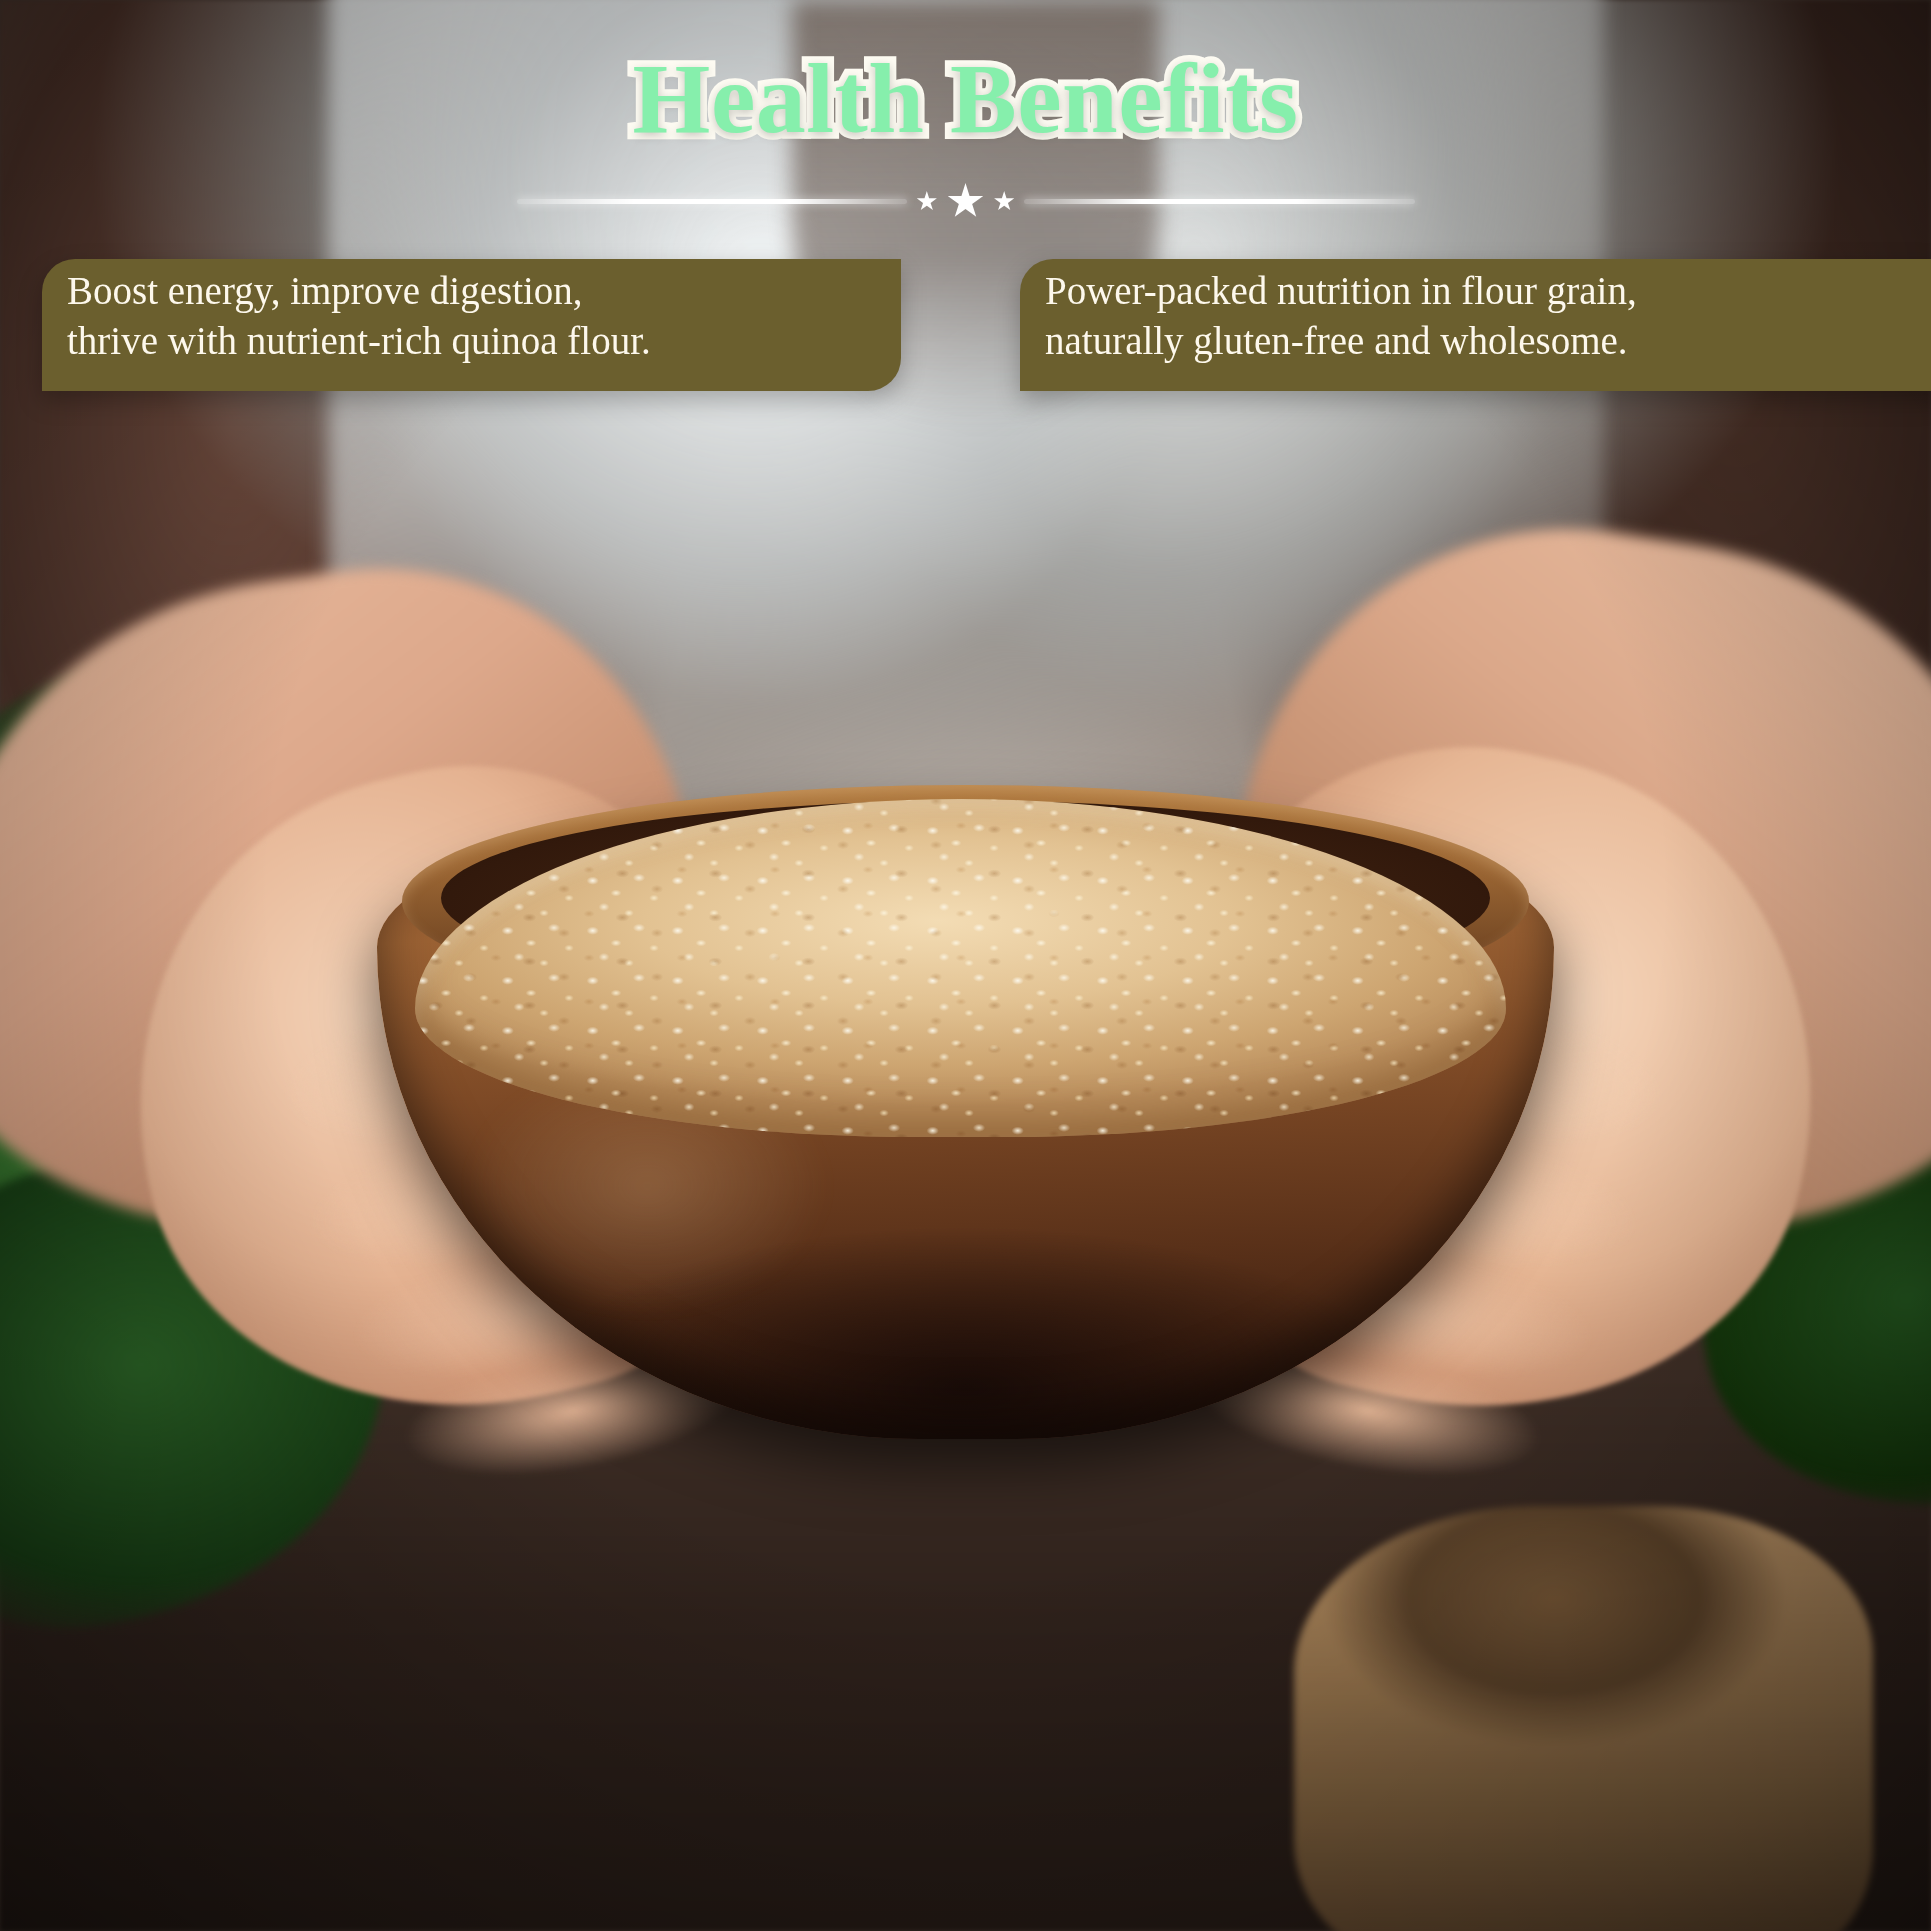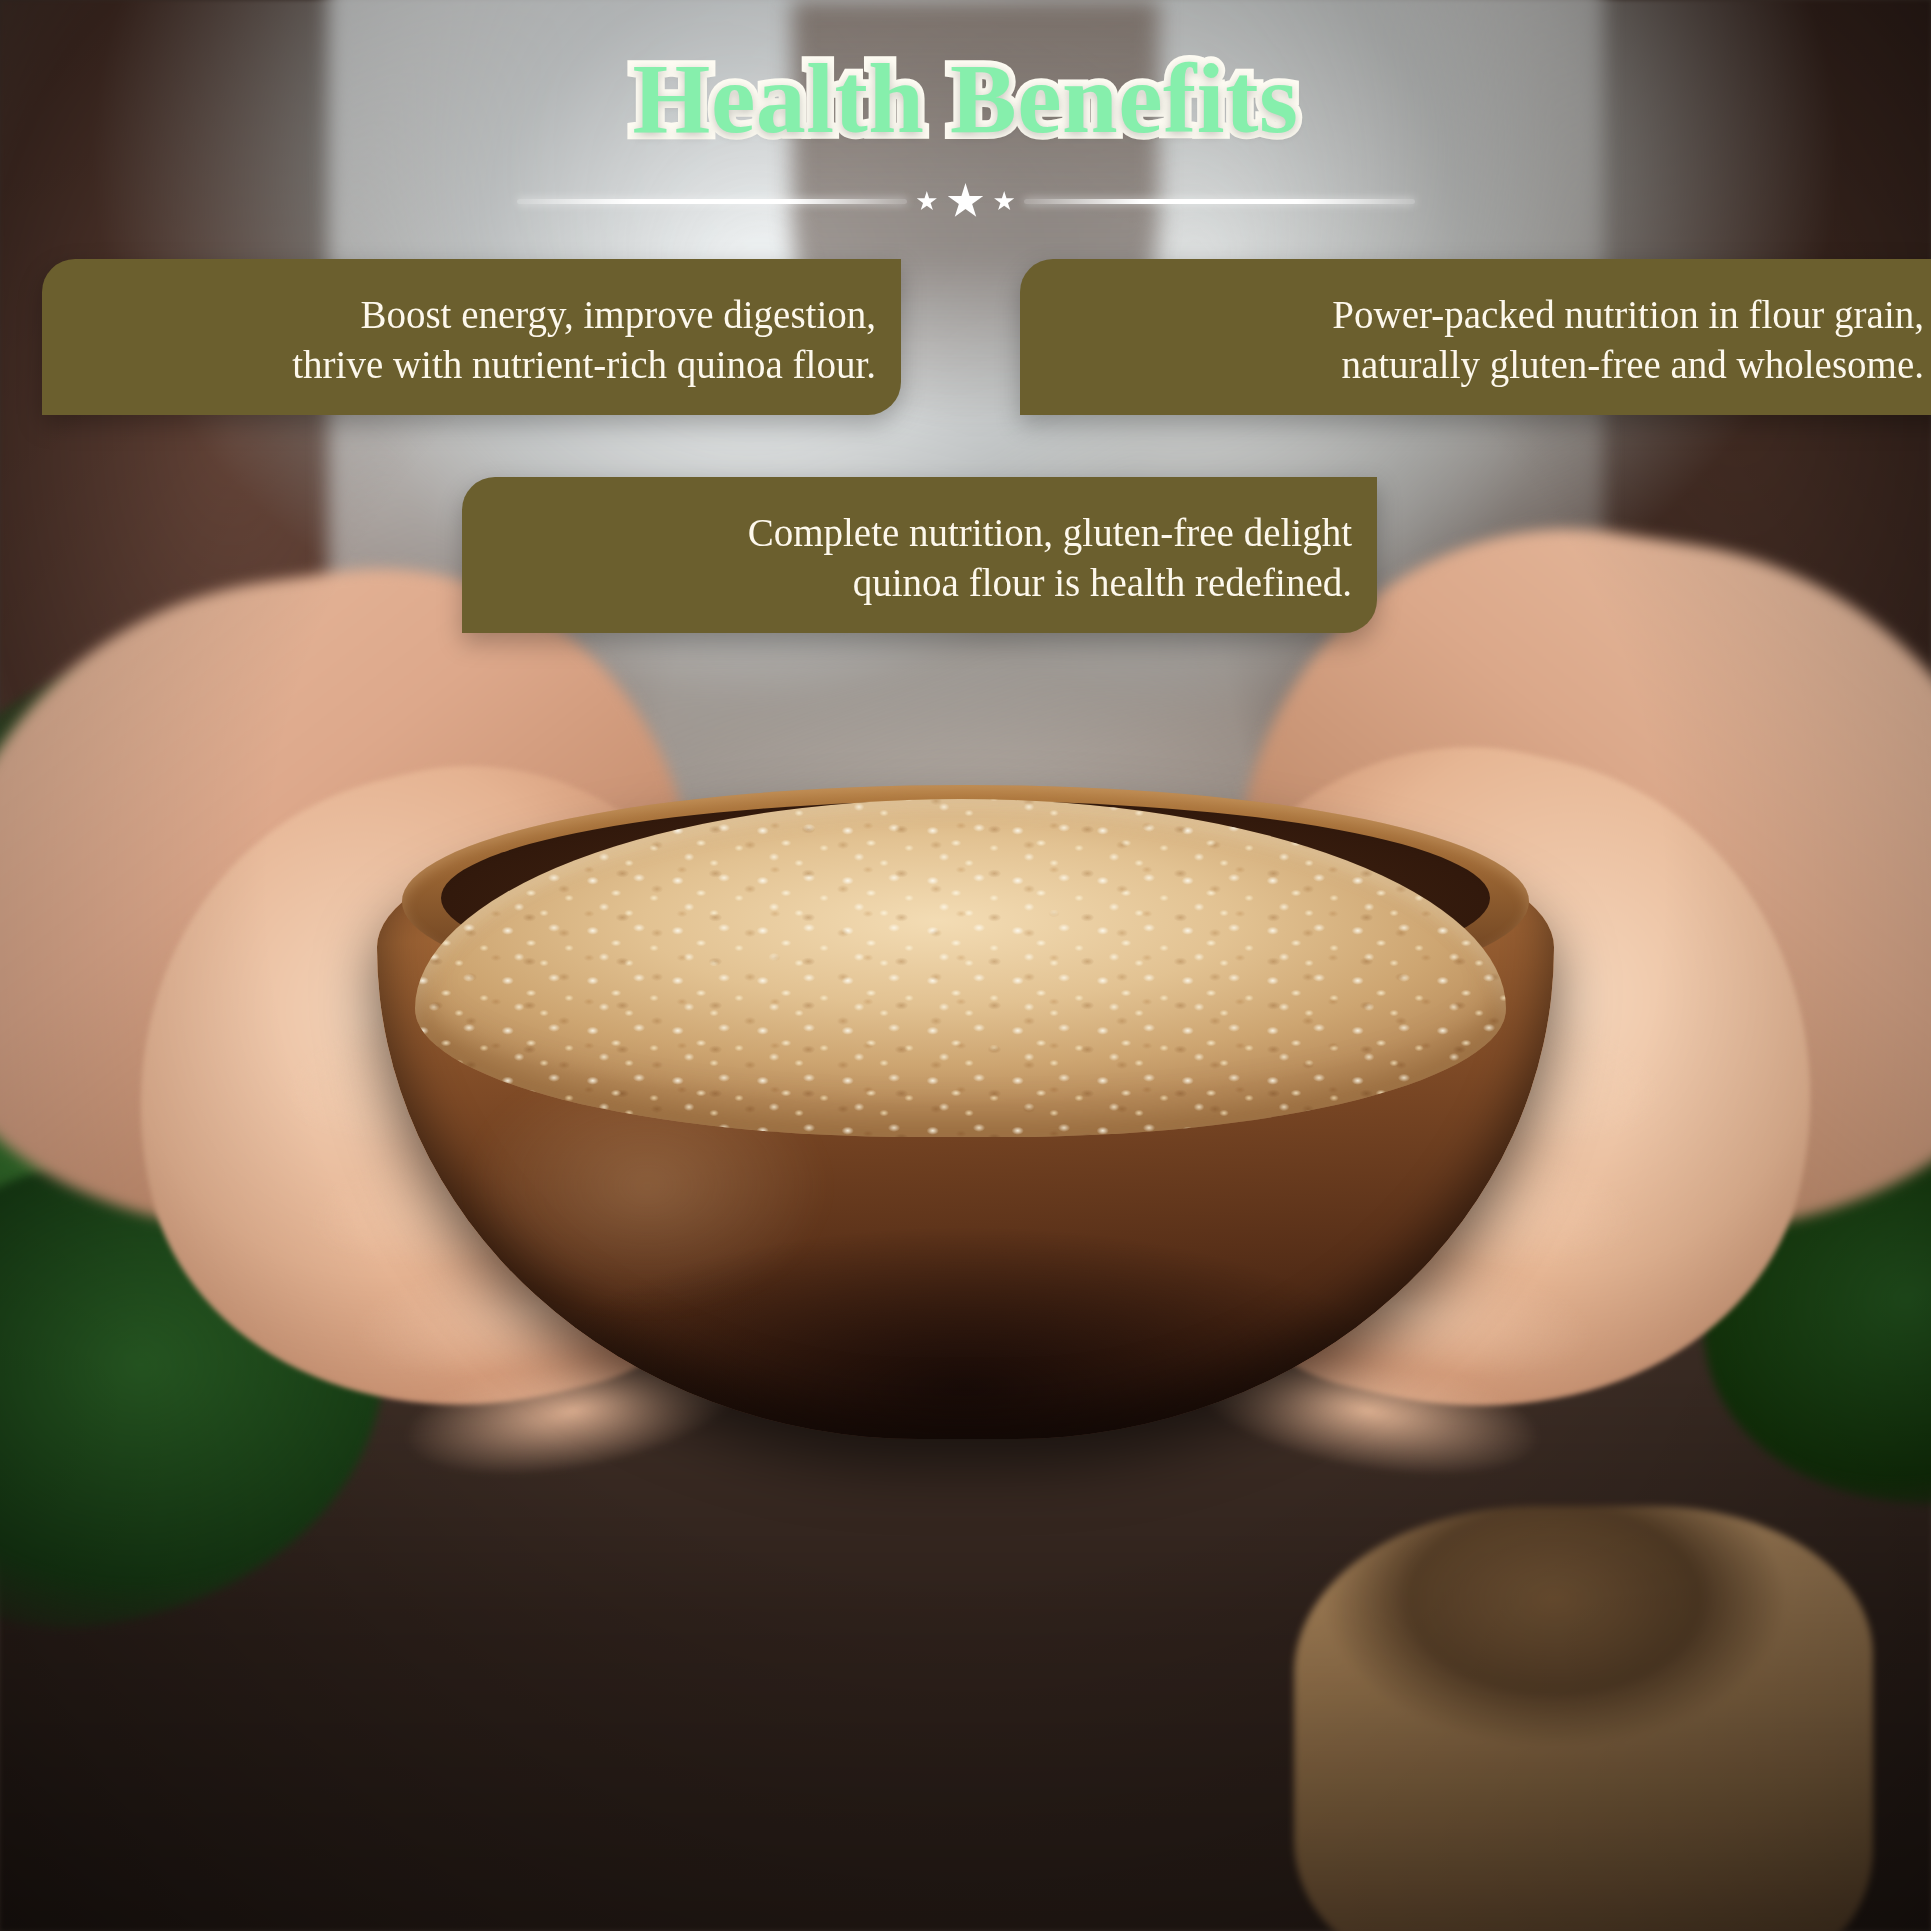--- a/index.html
+++ b/index.html
@@ -201,8 +201,8 @@
     color:#fdf8ec;
     font-family:"Liberation Serif", serif;
     font-size:39px; line-height:1.28;
-    text-align:right;
-    padding:31px 25px 25px;
+    text-align:left;
+    padding:7px 25px 25px;
     box-shadow:0 9.7px 25px rgba(0,0,0,.26);
   }
   .box p{ white-space:pre-line; }

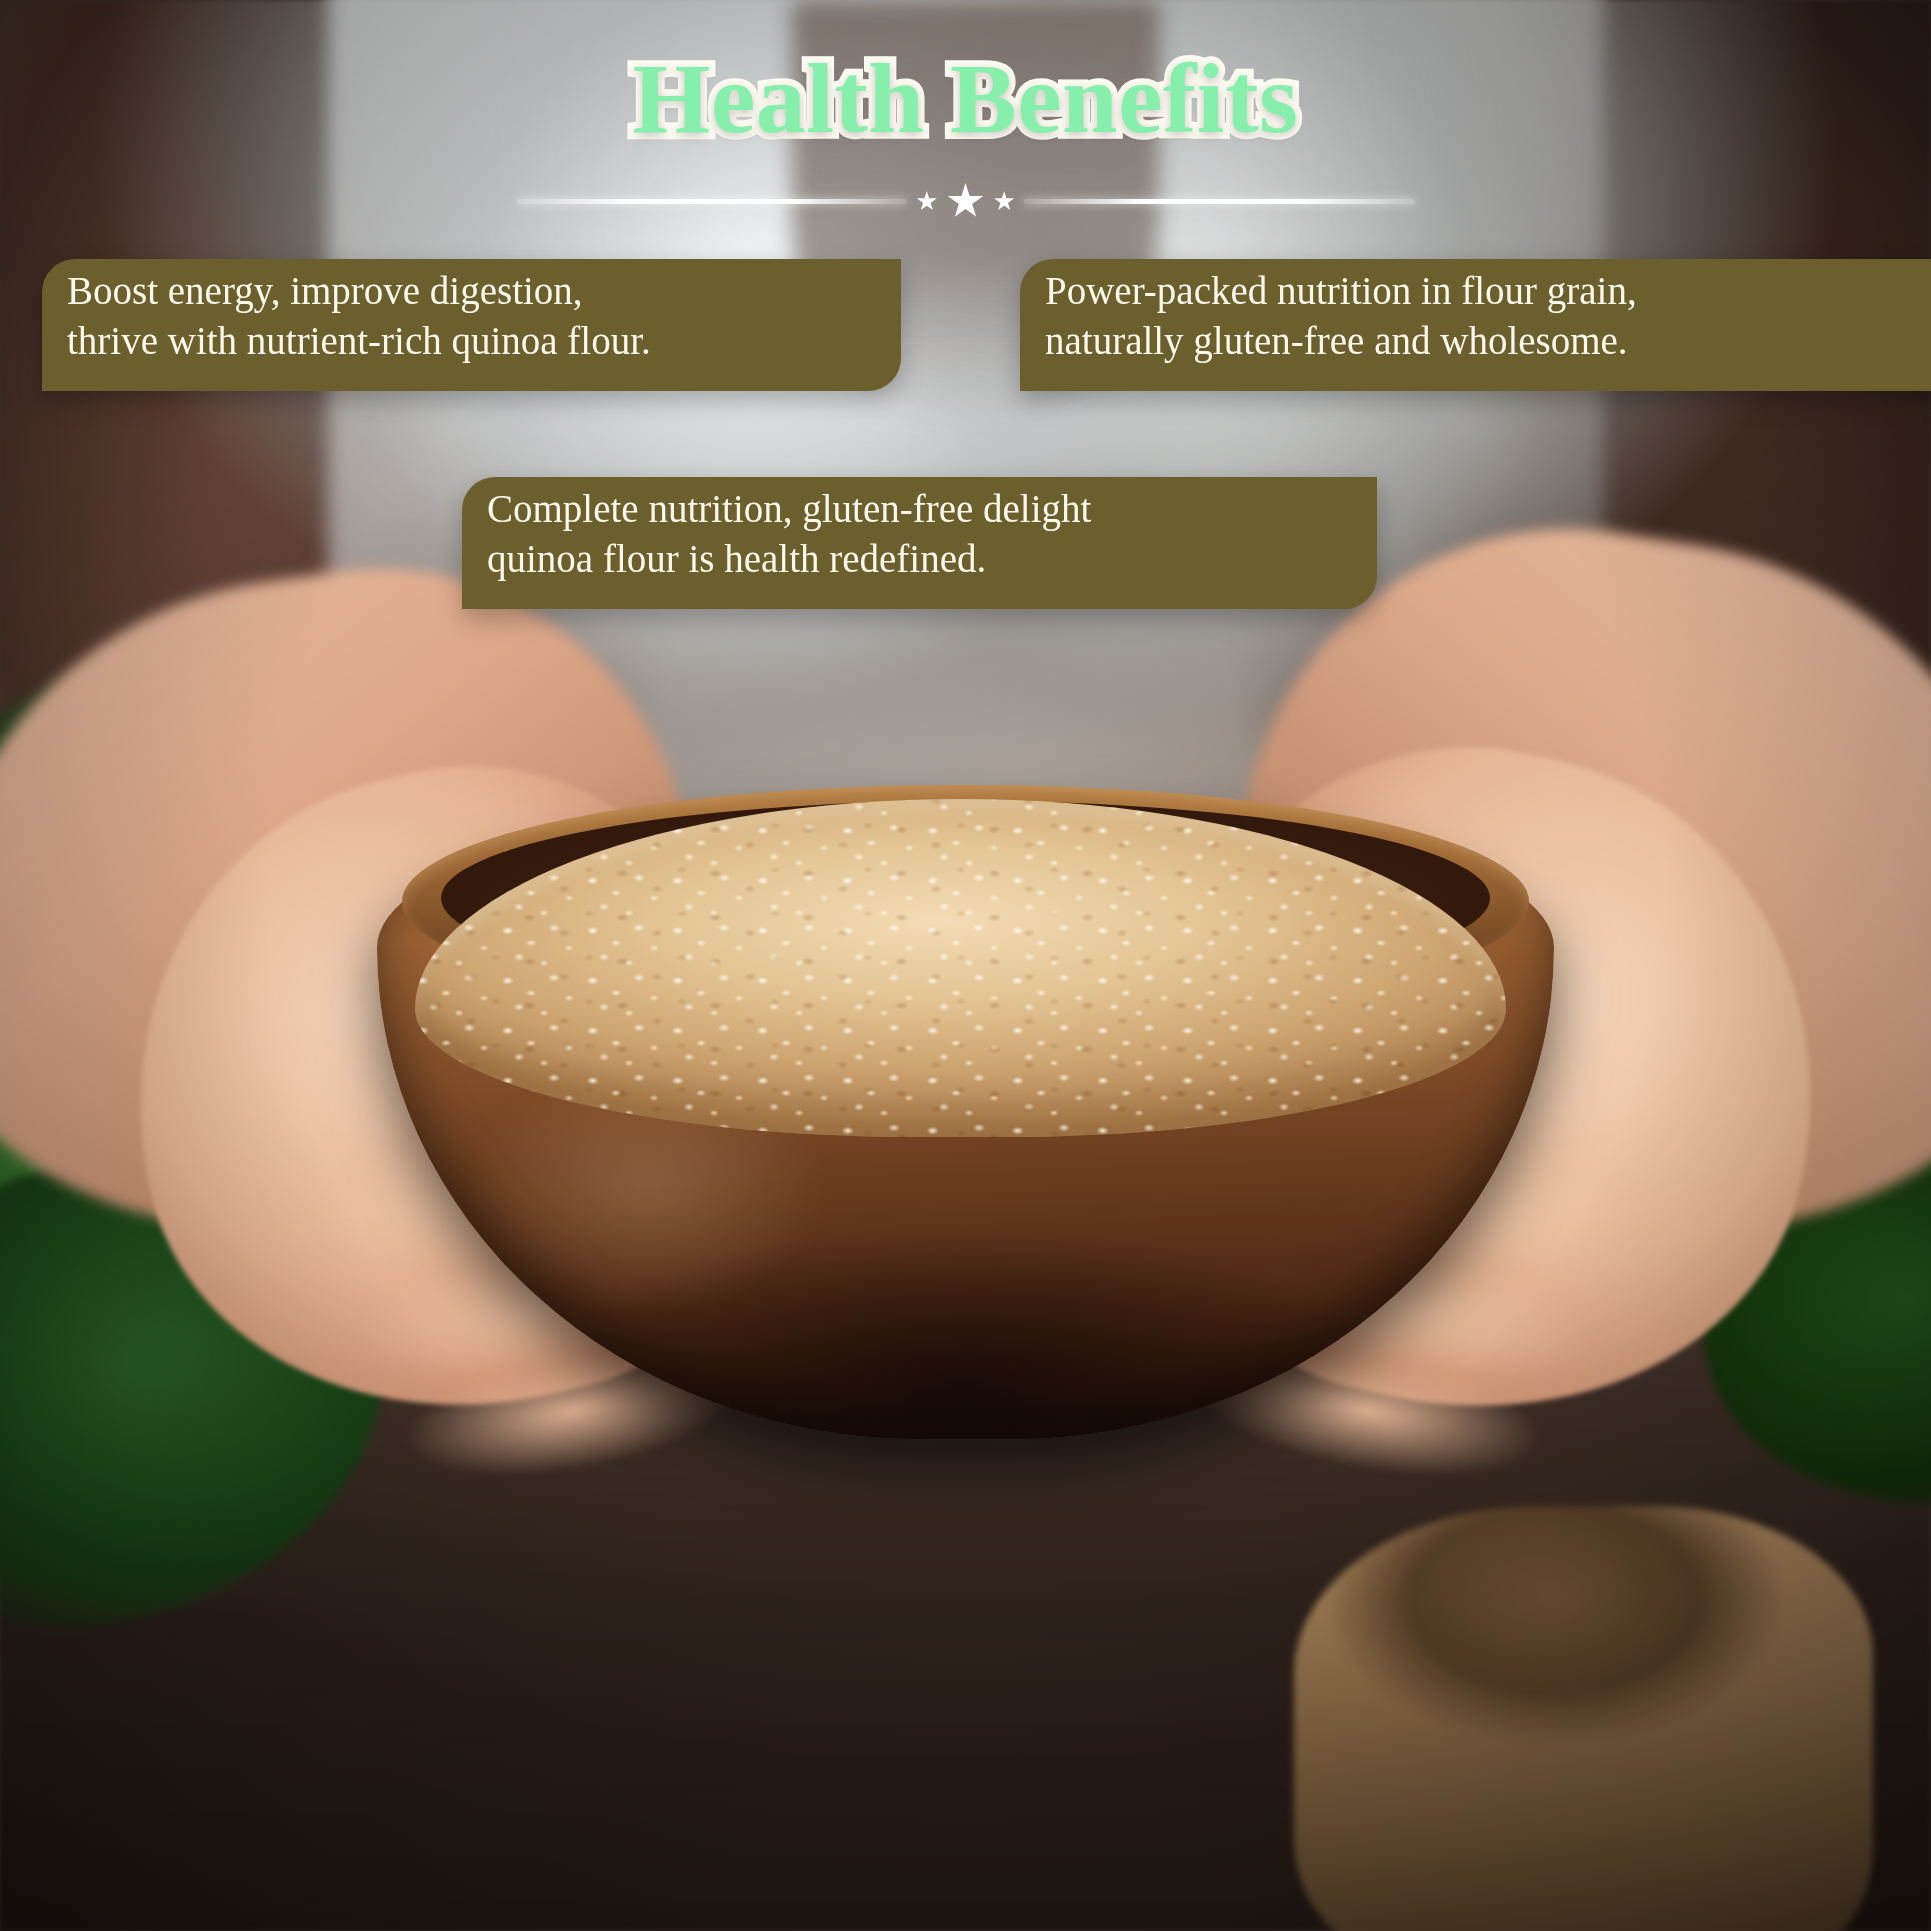--- a/index.html
+++ b/index.html
@@ -274,10 +274,6 @@
 naturally gluten-free and wholesome.</p>
   </div>
 
-  <div class="box box3">
-    <p>Complete nutrition, gluten-free delight
-quinoa flour is health redefined.</p>
-  </div>
 
 </div>
 

